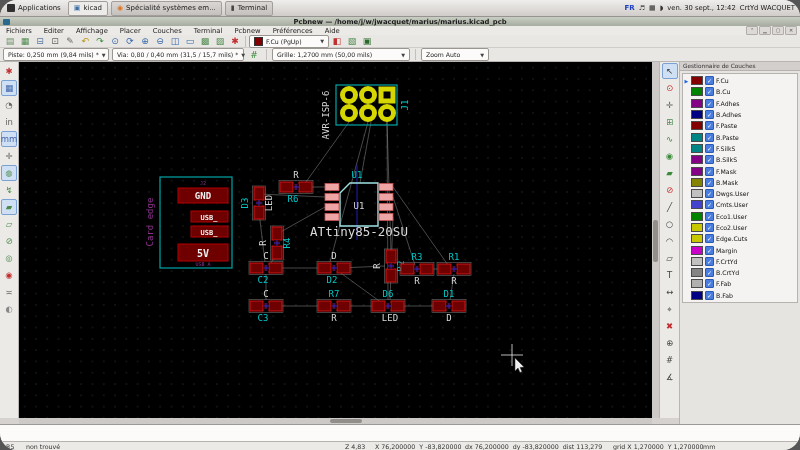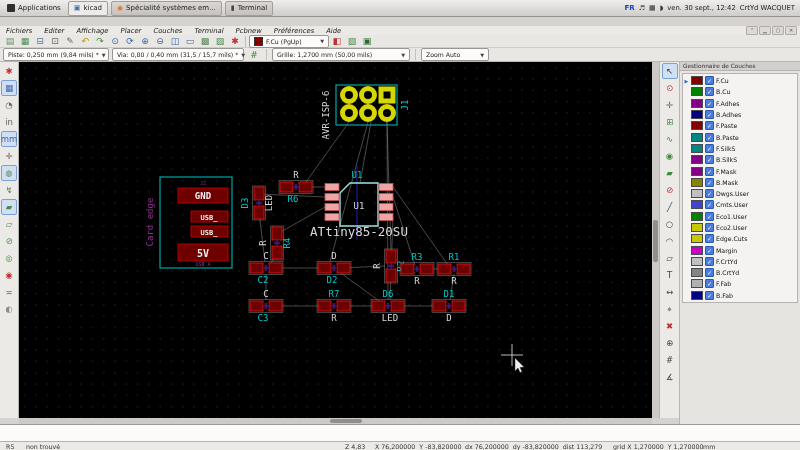--- a/index.html
+++ b/index.html
@@ -4,7 +4,7 @@
 <style>
   html,body{margin:0;padding:0;background:#555;}
   #root{position:relative;width:800px;height:450px;overflow:hidden;background:#d6d2cf;
-        font-family:"DejaVu Sans",sans-serif;color:#222;}
+        font-family:"DejaVu Sans",sans-serif;color:#222;border-radius:17px;}
   .abs{position:absolute;}
 
   

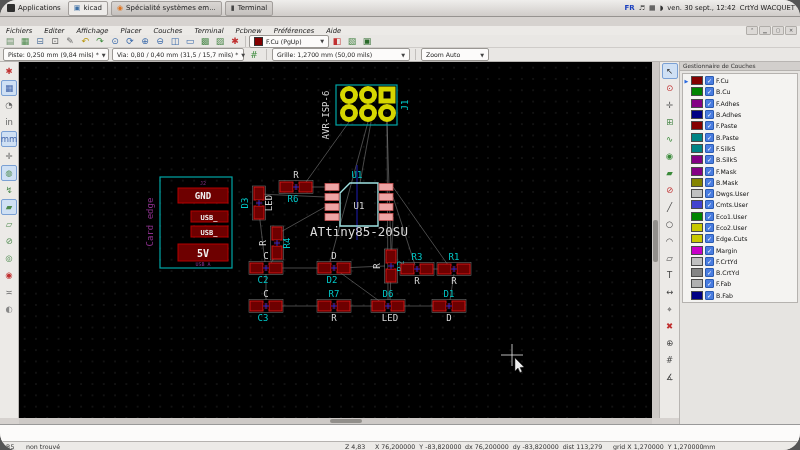--- a/index.html
+++ b/index.html
@@ -134,6 +134,10 @@
     </div>
   </div>
 
+  <div id="titlebar" class="abs">
+    <span class="app-badge"></span>
+    <span>Pcbnew — /home/j/w/jwacquet/marius/marius.kicad_pcb</span>
+  </div>
 
   <div id="menubar" class="abs">
     <span class="menu-item">Fichiers</span>

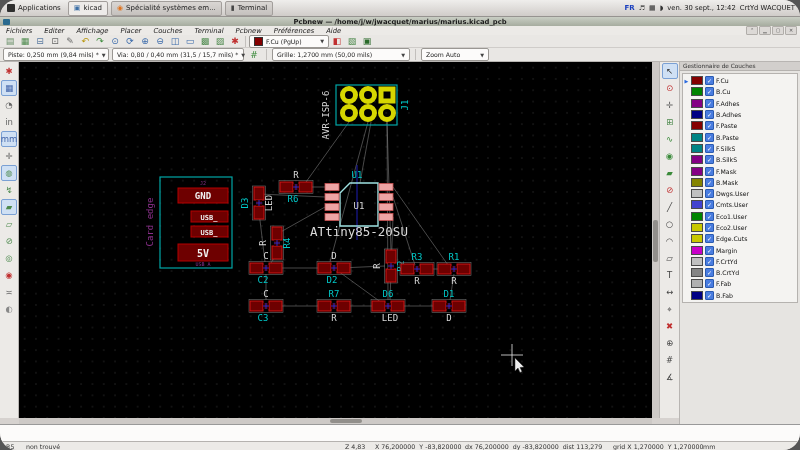--- a/index.html
+++ b/index.html
@@ -27,7 +27,7 @@
 
   
   #menubar{left:0;top:26px;width:800px;height:9px;display:flex;align-items:center;background:#eceae7;font-size:6.8px;}
-  .menu-item{padding:12px 6px;font-style:italic;}
+  .menu-item{padding:12px 6px;}
   .winctl{margin-left:auto;display:flex;gap:1px;padding-right:3px;}
   .wbtn{width:10px;height:7px;font-size:5px;line-height:7px;text-align:center;color:#555;
     border:1px solid #b0ada9;background:#dcd9d6;border-radius:1px;}

